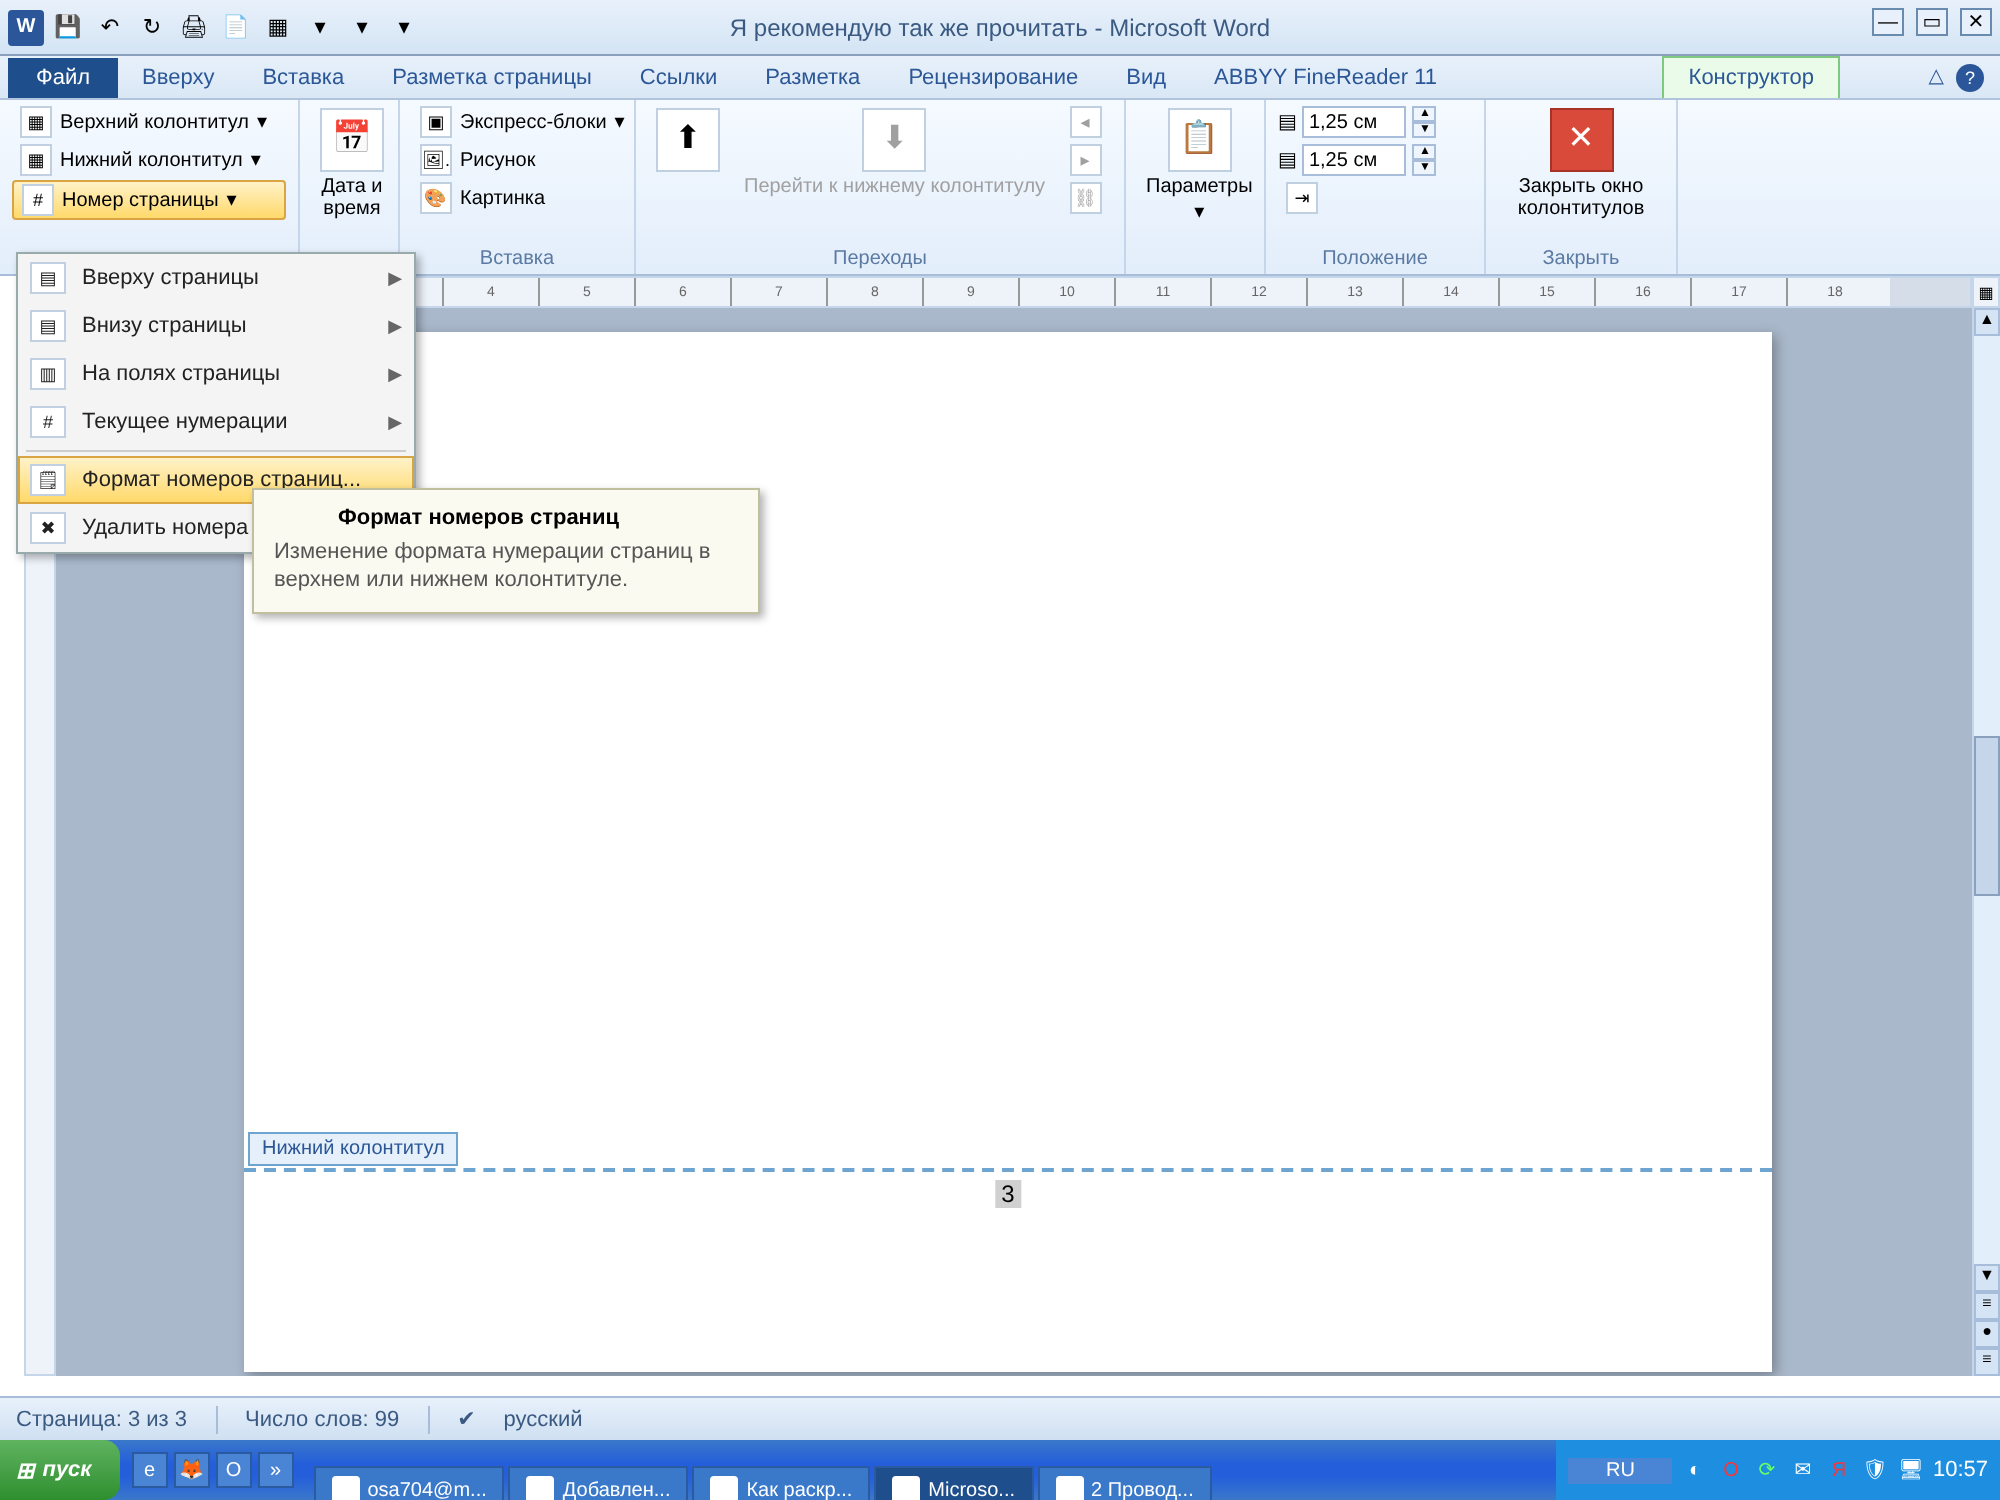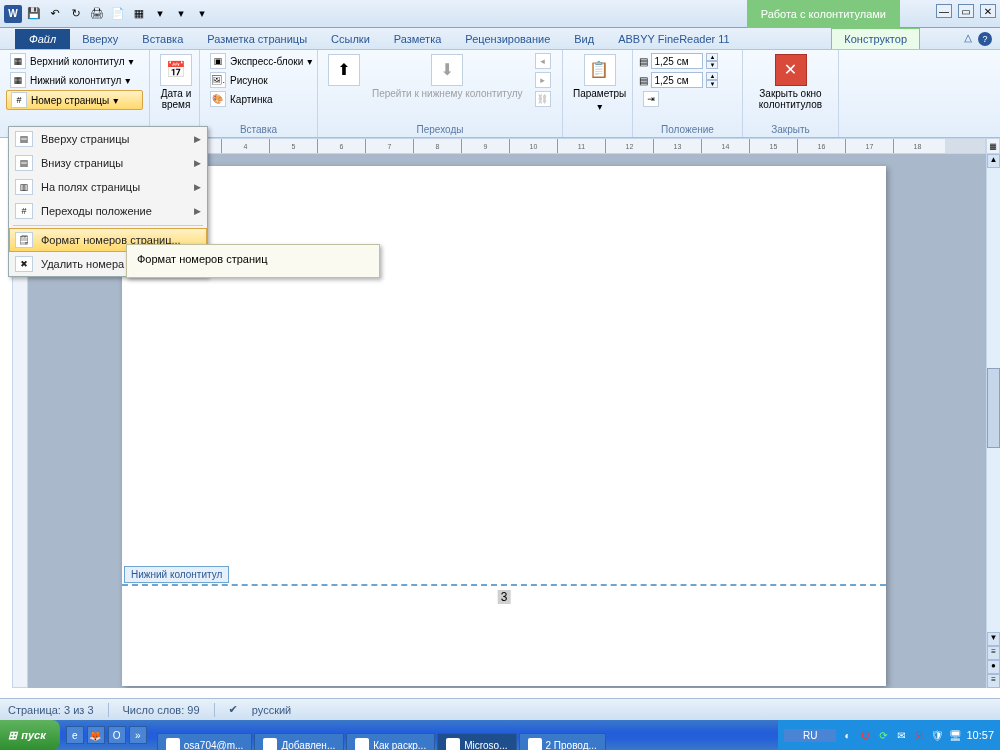--- a/index.html
+++ b/index.html
@@ -112,6 +112,7 @@
     <div class="qbtn">▾</div>
     <div class="qbtn">▾</div>
   </div>
+  <div class="title-text">Я рекомендую так же прочитать  -  Microsoft Word</div>
   <div class="context-tab-title">Работа с колонтитулами</div>
   <div class="win-controls">
     <span>—</span>

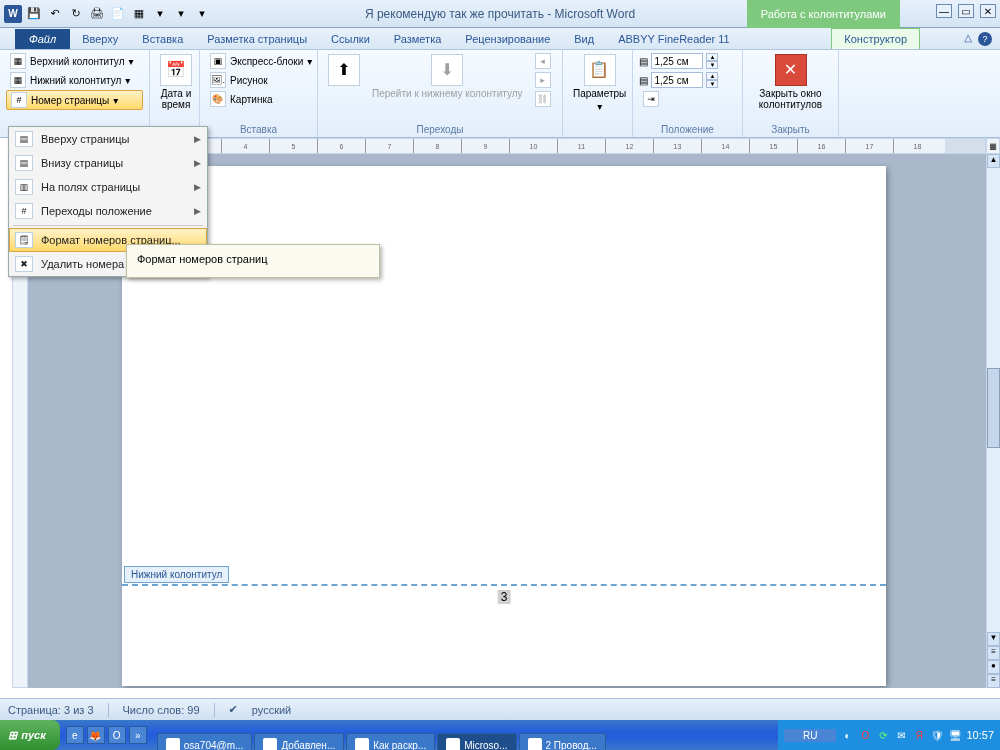--- a/index.html
+++ b/index.html
@@ -113,7 +113,6 @@
     <div class="qbtn">▾</div>
   </div>
   <div class="title-text">Я рекомендую так же прочитать  -  Microsoft Word</div>
-  <div class="context-tab-title">Работа с колонтитулами</div>
   <div class="win-controls">
     <span>—</span>
     <span>▭</span>

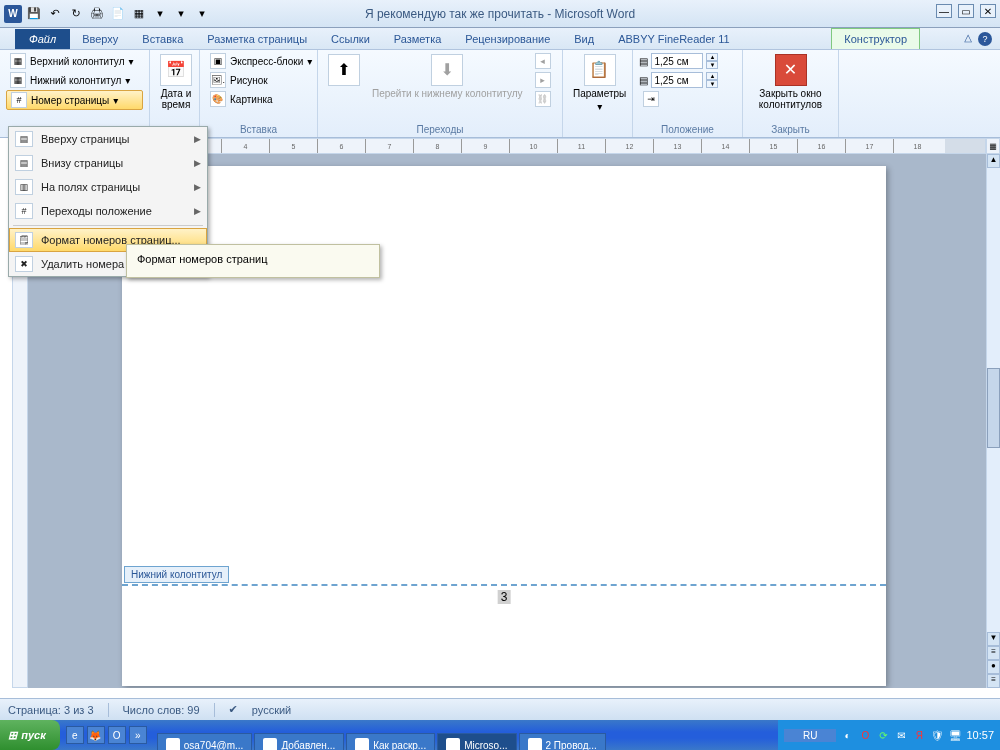--- a/index.html
+++ b/index.html
@@ -18,7 +18,7 @@
 
 .ribbon-tabs { height: 22px; background: linear-gradient(#e8f1fb,#d9e7f5); display: flex; align-items: flex-end; border-bottom: 1px solid #b0c4de; position: relative; }
 .tab { padding: 4px 12px; color: #2b5797; cursor: pointer; font-size: 11px; }
-.tab.file { background: #1e4e8c; color: #fff; margin-left: 15px; padding: 4px 14px; font-style: italic; }
+.tab.file { background: #1e4e8c; color: #fff; margin-left: 4px; padding: 4px 14px; }
 .tab.context { background: #eafbe9; border: 1px solid #7fc97f; border-bottom: none; margin-left: auto; margin-right: 80px; color: #2b5797; }
 .help-icon { position: absolute; right: 8px; top: 4px; width: 14px; height: 14px; background: #2b579a; color: #fff; border-radius: 50%; font-size: 9px; display: flex; align-items: center; justify-content: center; cursor: pointer; }
 .expand-icon { position: absolute; right: 28px; top: 4px; font-size: 10px; color: #2b5797; cursor: pointer; }

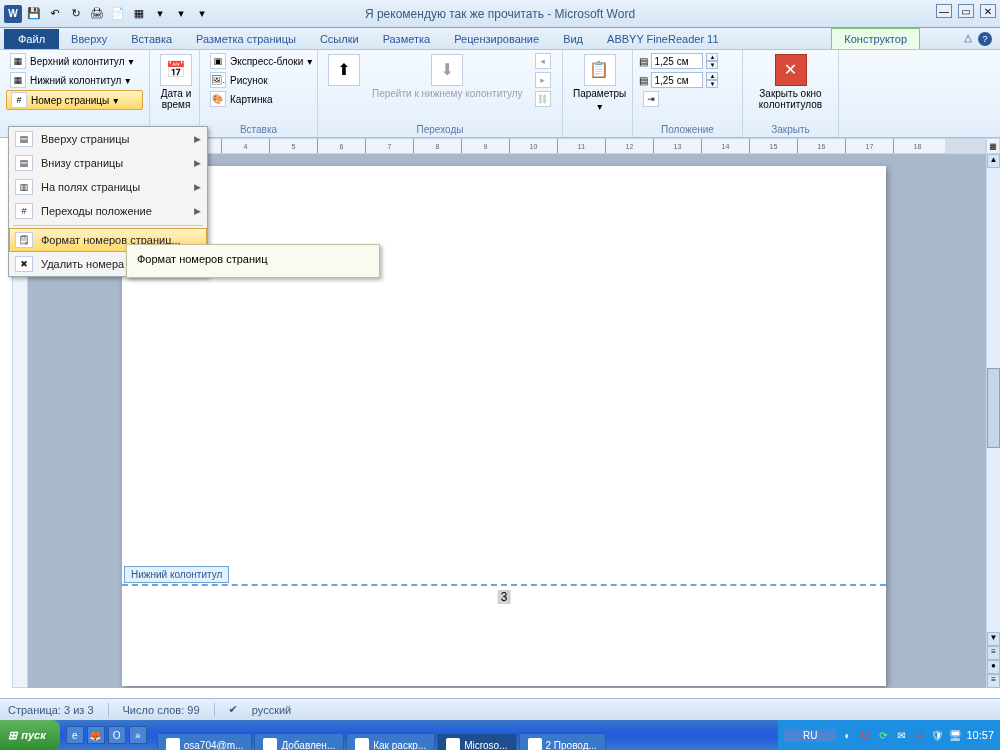--- a/index.html
+++ b/index.html
@@ -312,7 +312,7 @@
     </div>
   <div class="item">
       <span class="mi">#</span>
-      <span>Переходы положение</span>
+      <span>Текущее нумерации</span>
       <span class="arrow">▶</span>
     </div>
   <div class="sep"></div>

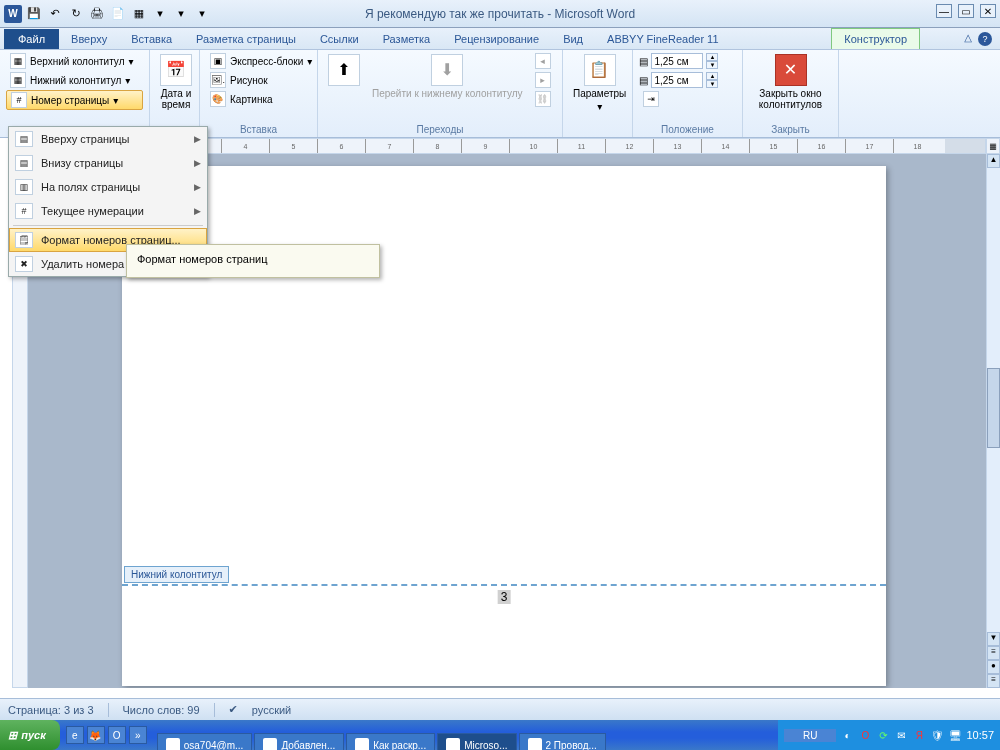--- a/index.html
+++ b/index.html
@@ -51,7 +51,7 @@
 
 
 .tooltip { position: absolute; left: 126px; top: 244px; width: 254px; background: #fafaf0; border: 1px solid #c0c0a0; box-shadow: 2px 2px 4px rgba(0,0,0,.3); padding: 8px 10px; z-index: 60; font-size: 11px; }
-.tooltip .tt-title { font-weight: normal; margin-bottom: 4px; }
+.tooltip .tt-title { font-weight: bold; margin-bottom: 4px; margin-left: 32px; }
 .tooltip .tt-body { color: #555; line-height: 1.3; }
 
 

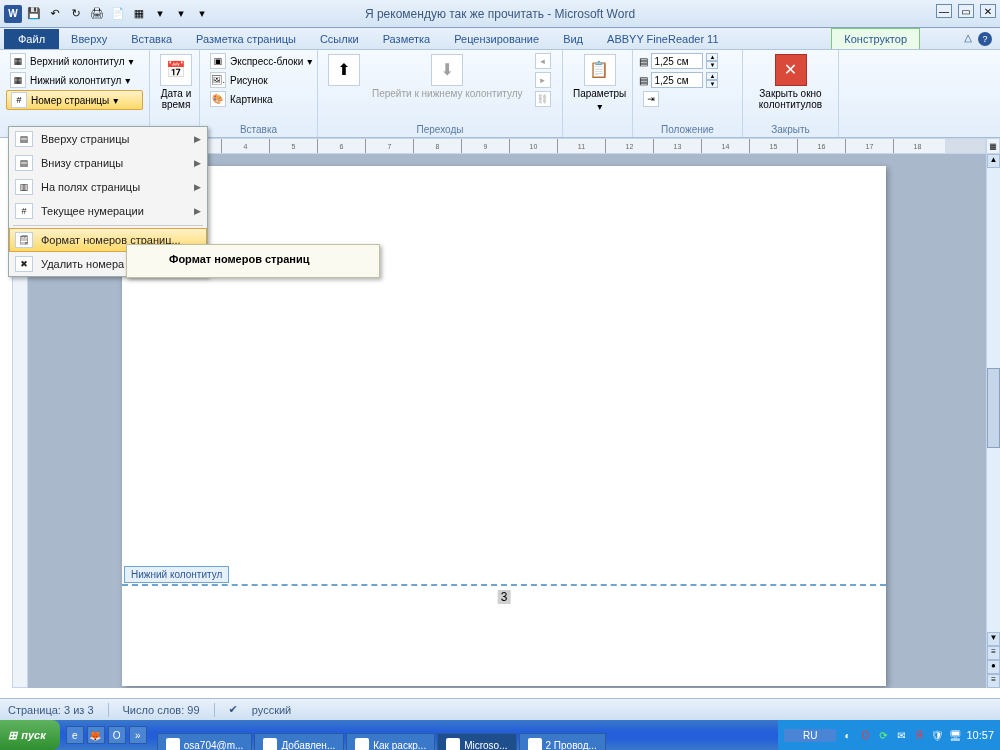--- a/index.html
+++ b/index.html
@@ -328,6 +328,7 @@
 
 <div class="tooltip">
   <div class="tt-title">Формат номеров страниц</div>
+  <div class="tt-body">Изменение формата нумерации страниц в верхнем или нижнем колонтитуле.</div>
 </div>
 
 <div class="statusbar">

